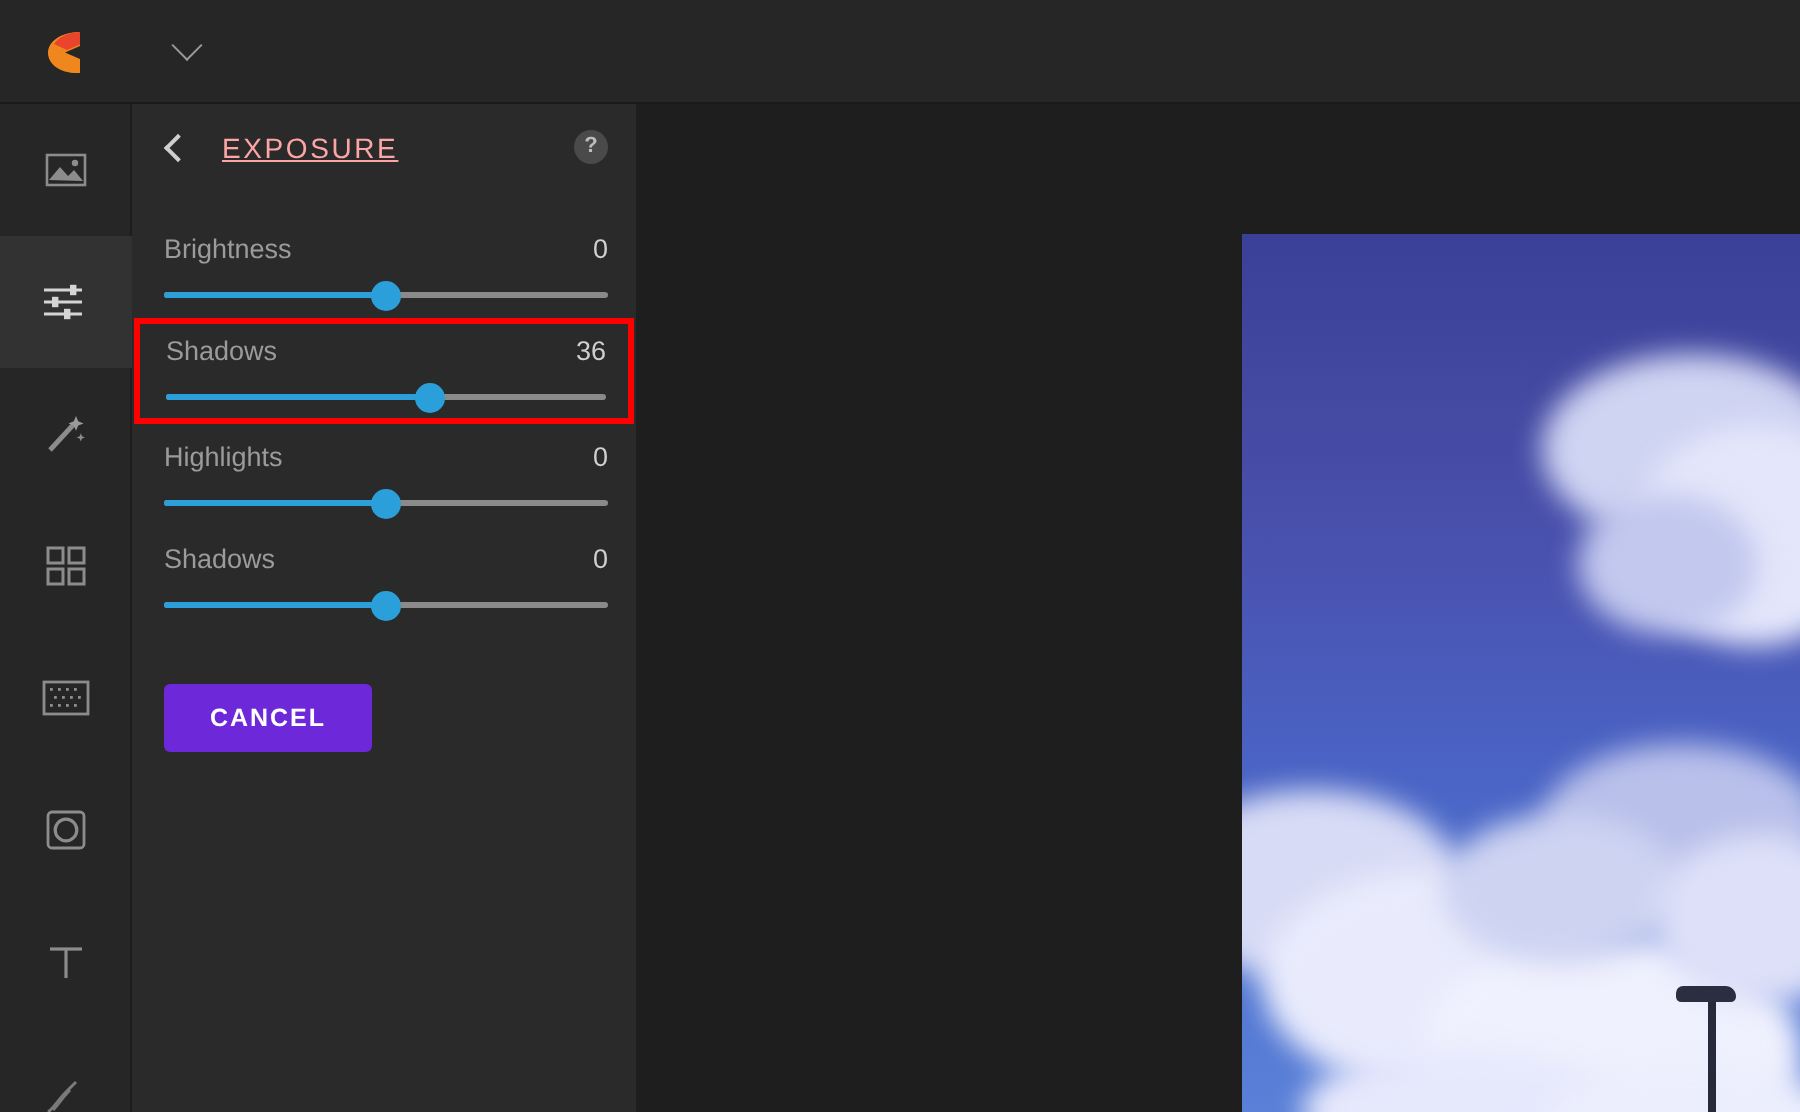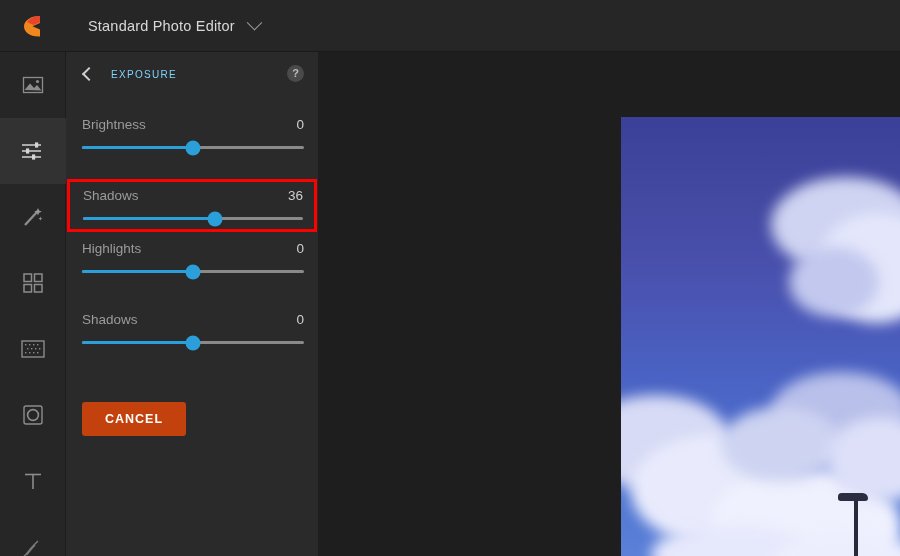--- a/index.html
+++ b/index.html
@@ -161,7 +161,6 @@
       </svg>
     </div>
     <div class="doc-title-wrap">
-      <span class="doc-title">Standard Photo Editor</span>
       <span class="chev-down"></span>
     </div>
   </div>

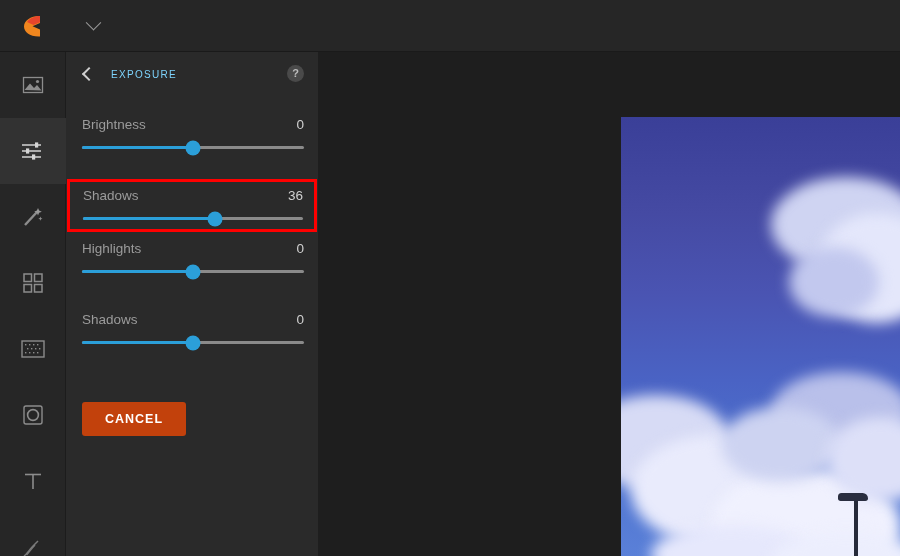--- a/index.html
+++ b/index.html
@@ -69,8 +69,8 @@
     cursor: pointer;
   }
   .panel-title {
-    color: #7dd3fc; font-size: 10px; letter-spacing: 1.3px;
-    margin-left: 17px; font-weight: 400;
+    color: #fca5a5; font-size: 14px; letter-spacing: 1.3px;
+    margin-left: 17px; font-weight: 400; text-decoration: underline;
   }
   .help-icon {
     position: absolute; right: 14px; top: 13px;

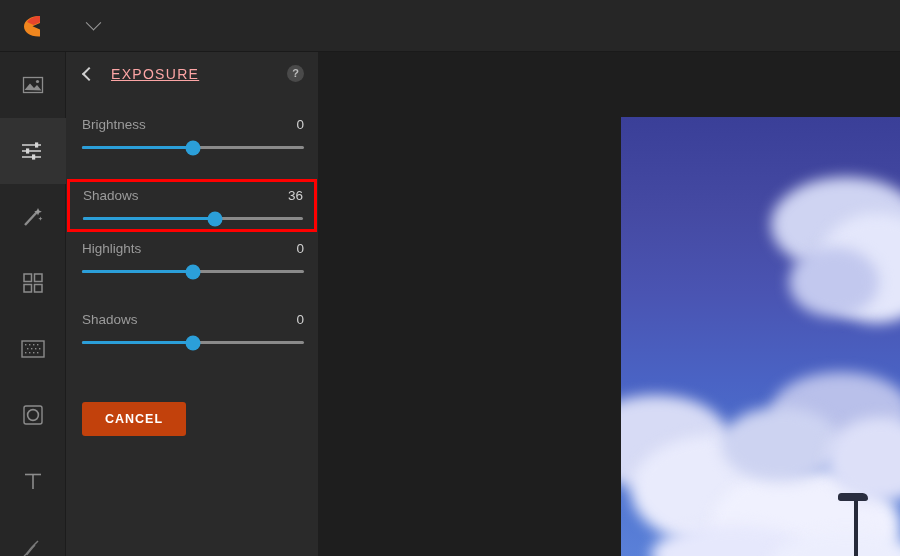--- a/index.html
+++ b/index.html
@@ -83,7 +83,7 @@
   .sliders { padding: 12px 0 0 0; }
   .slider-row {
     position: relative;
-    padding: 9px 14px 27px 16px;
+    padding: 9px 14px 7px 16px;
   }
   .slider-row.highlighted {
     border: 3px solid #ff0000;

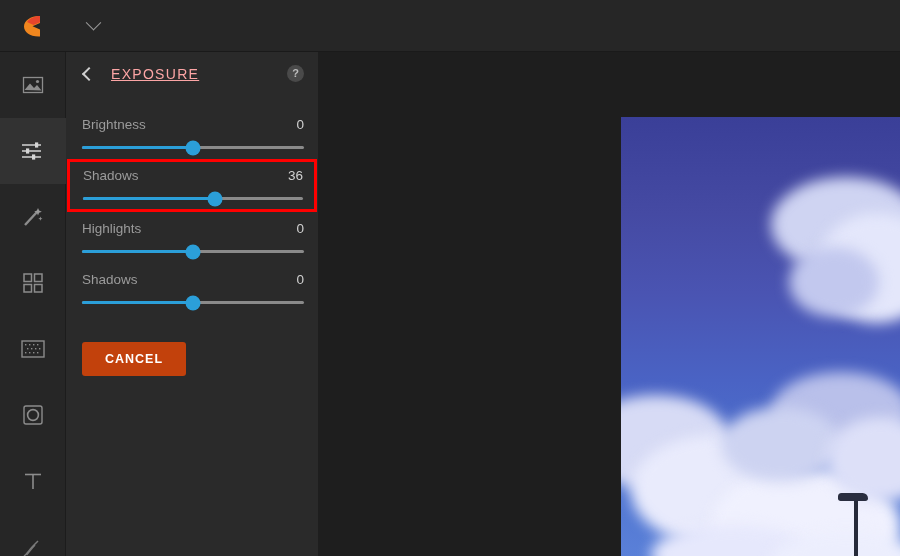--- a/index.html
+++ b/index.html
@@ -122,7 +122,7 @@
     font-size: 12.5px; letter-spacing: 1px; font-weight: bold;
     cursor: pointer; color: #fff;
   }
-  .btn-cancel { width: 104px; background: #c2410c; }
+  .btn-cancel { width: 104px; background: #6d28d9; }
   .btn-apply  { width: 100px; background: #2b9fd9; }
 
   

